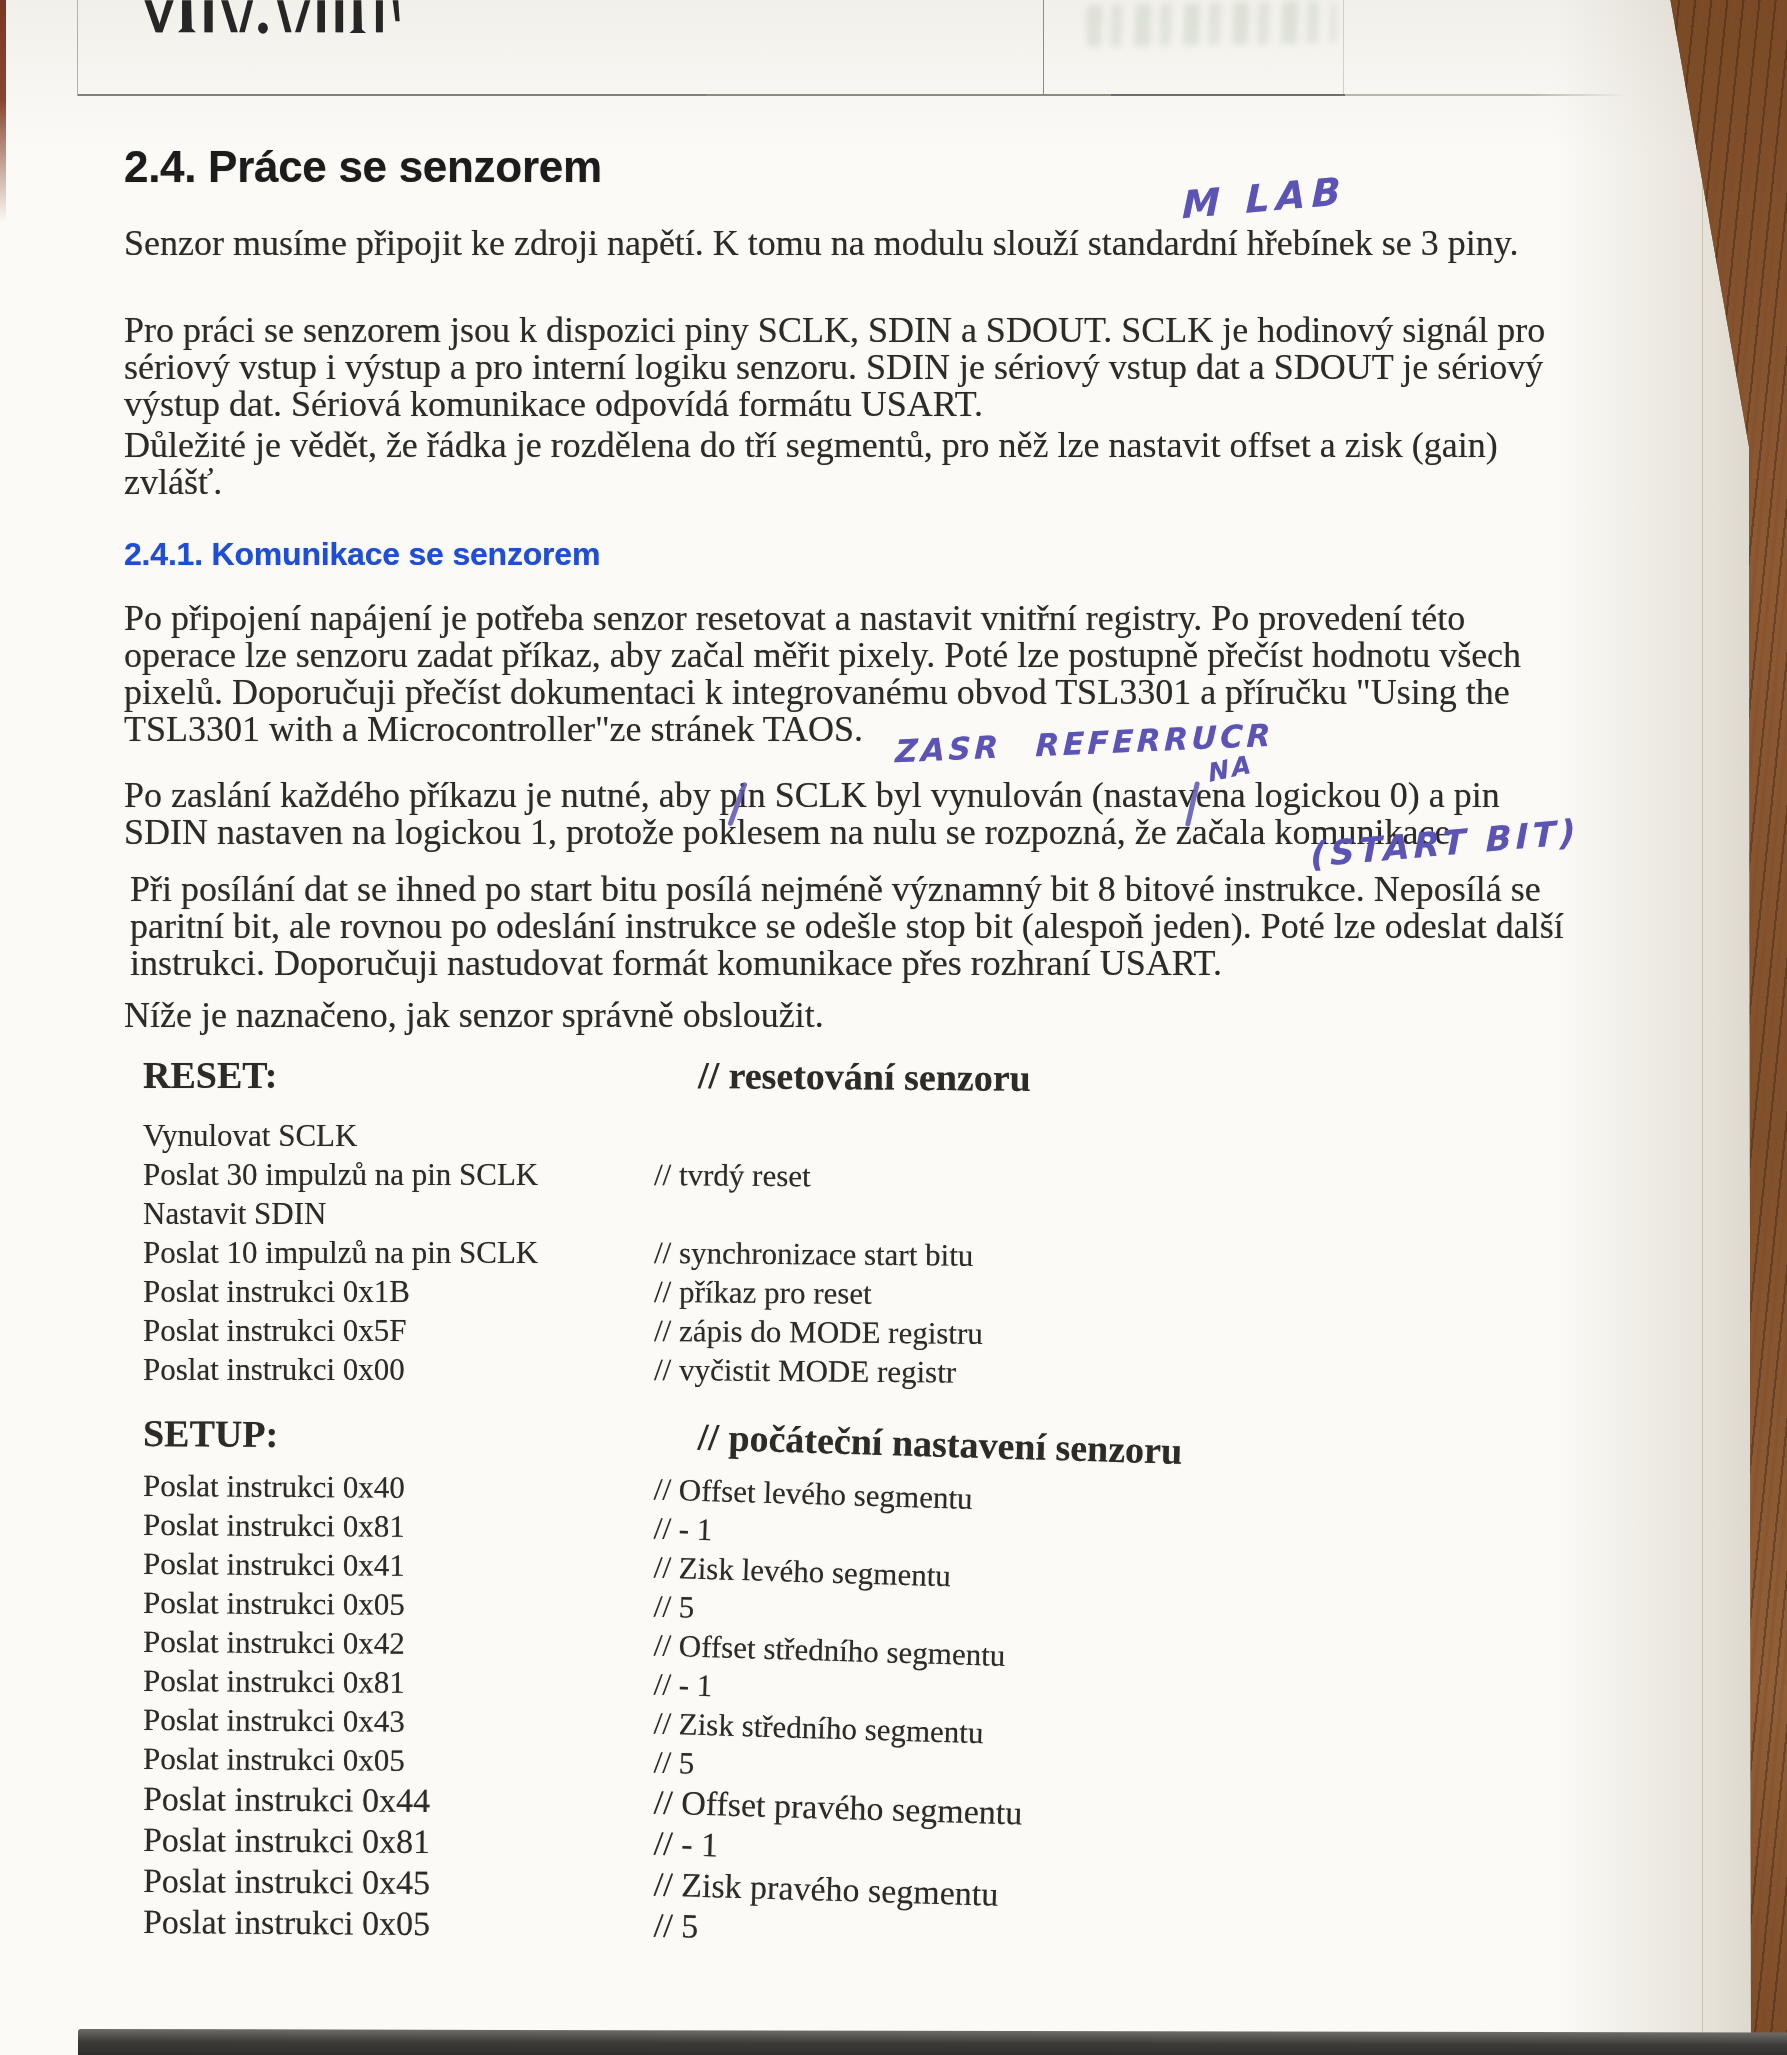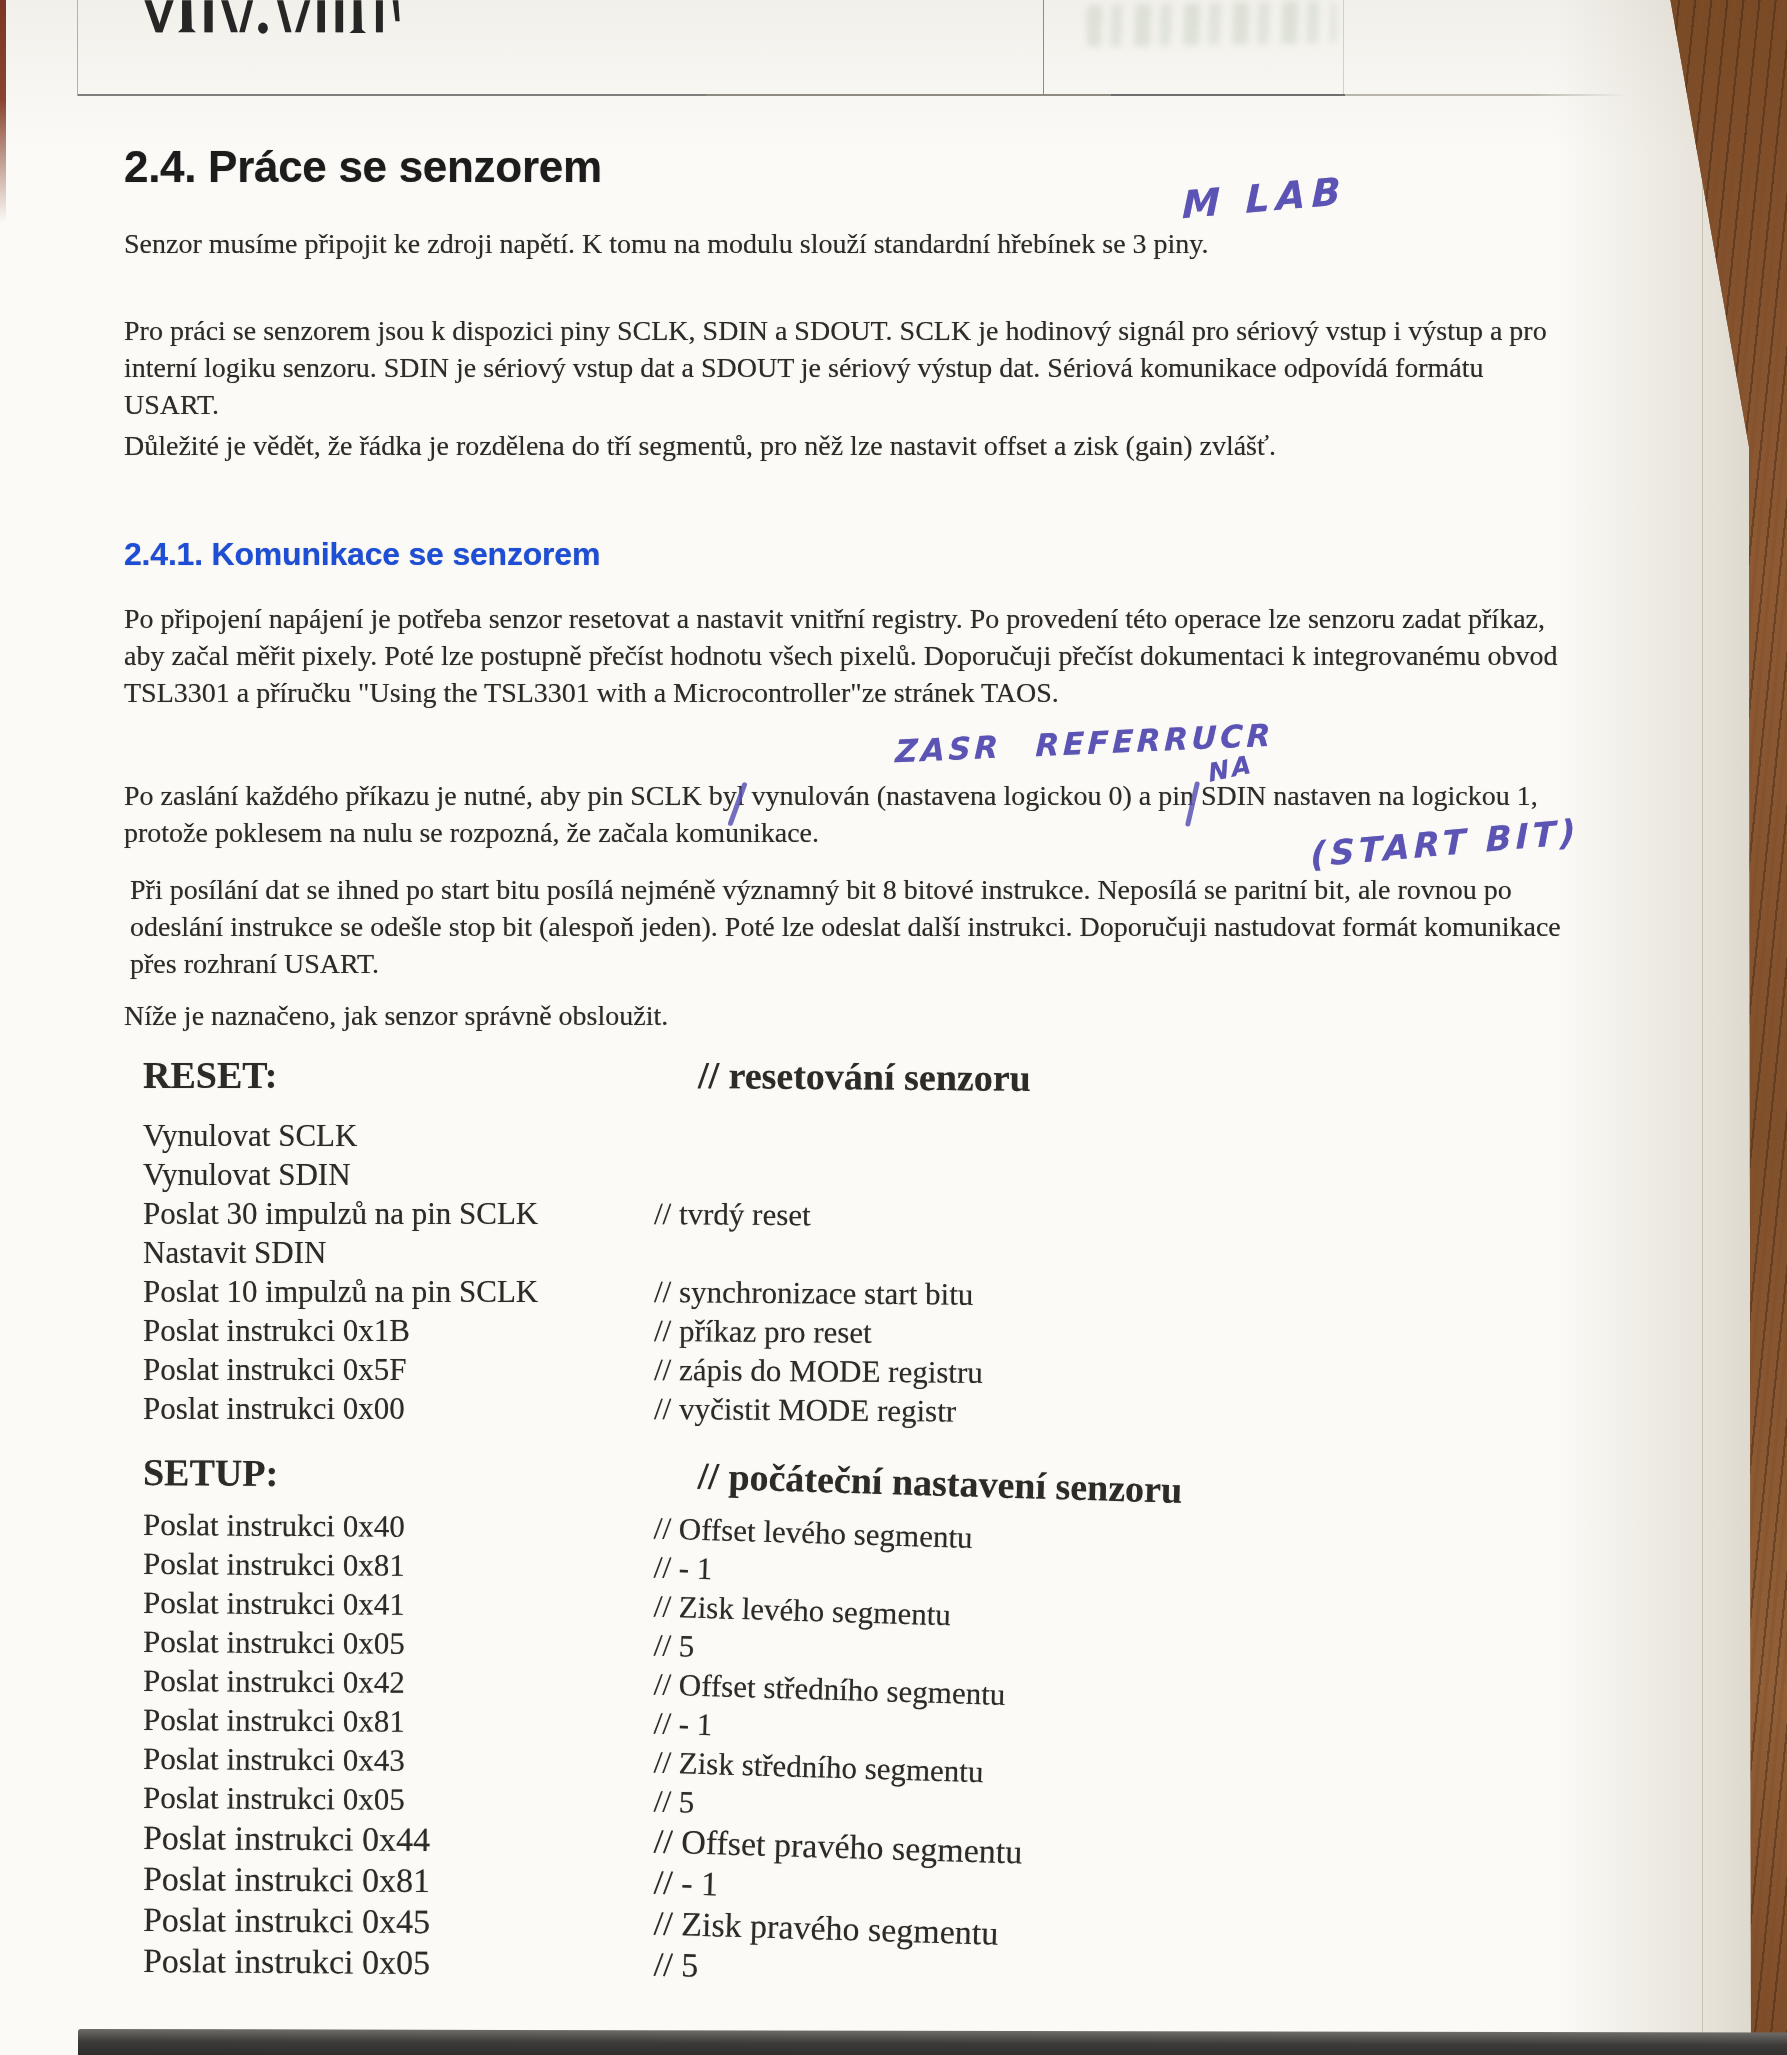--- a/index.html
+++ b/index.html
@@ -34,7 +34,7 @@
   .h2{position:absolute;left:124px;top:536px;z-index:3;
     font-family:"Liberation Sans",sans-serif;font-weight:bold;font-size:32px;letter-spacing:-0.2px;color:#1d4ed8;
     text-shadow:0 0 0.9px rgba(40,40,40,.5);}
-  .para{position:absolute;left:124px;width:1456px;z-index:3;font-size:28px;line-height:37px;}
+  .para{position:absolute;left:124px;width:1456px;z-index:3;font-size:36px;line-height:37px;}
   .p1{top:225px;}
   .p2{top:296px;margin-top:16px;}
   .p3{top:427px;font-family:Liberation Serif, serif;}

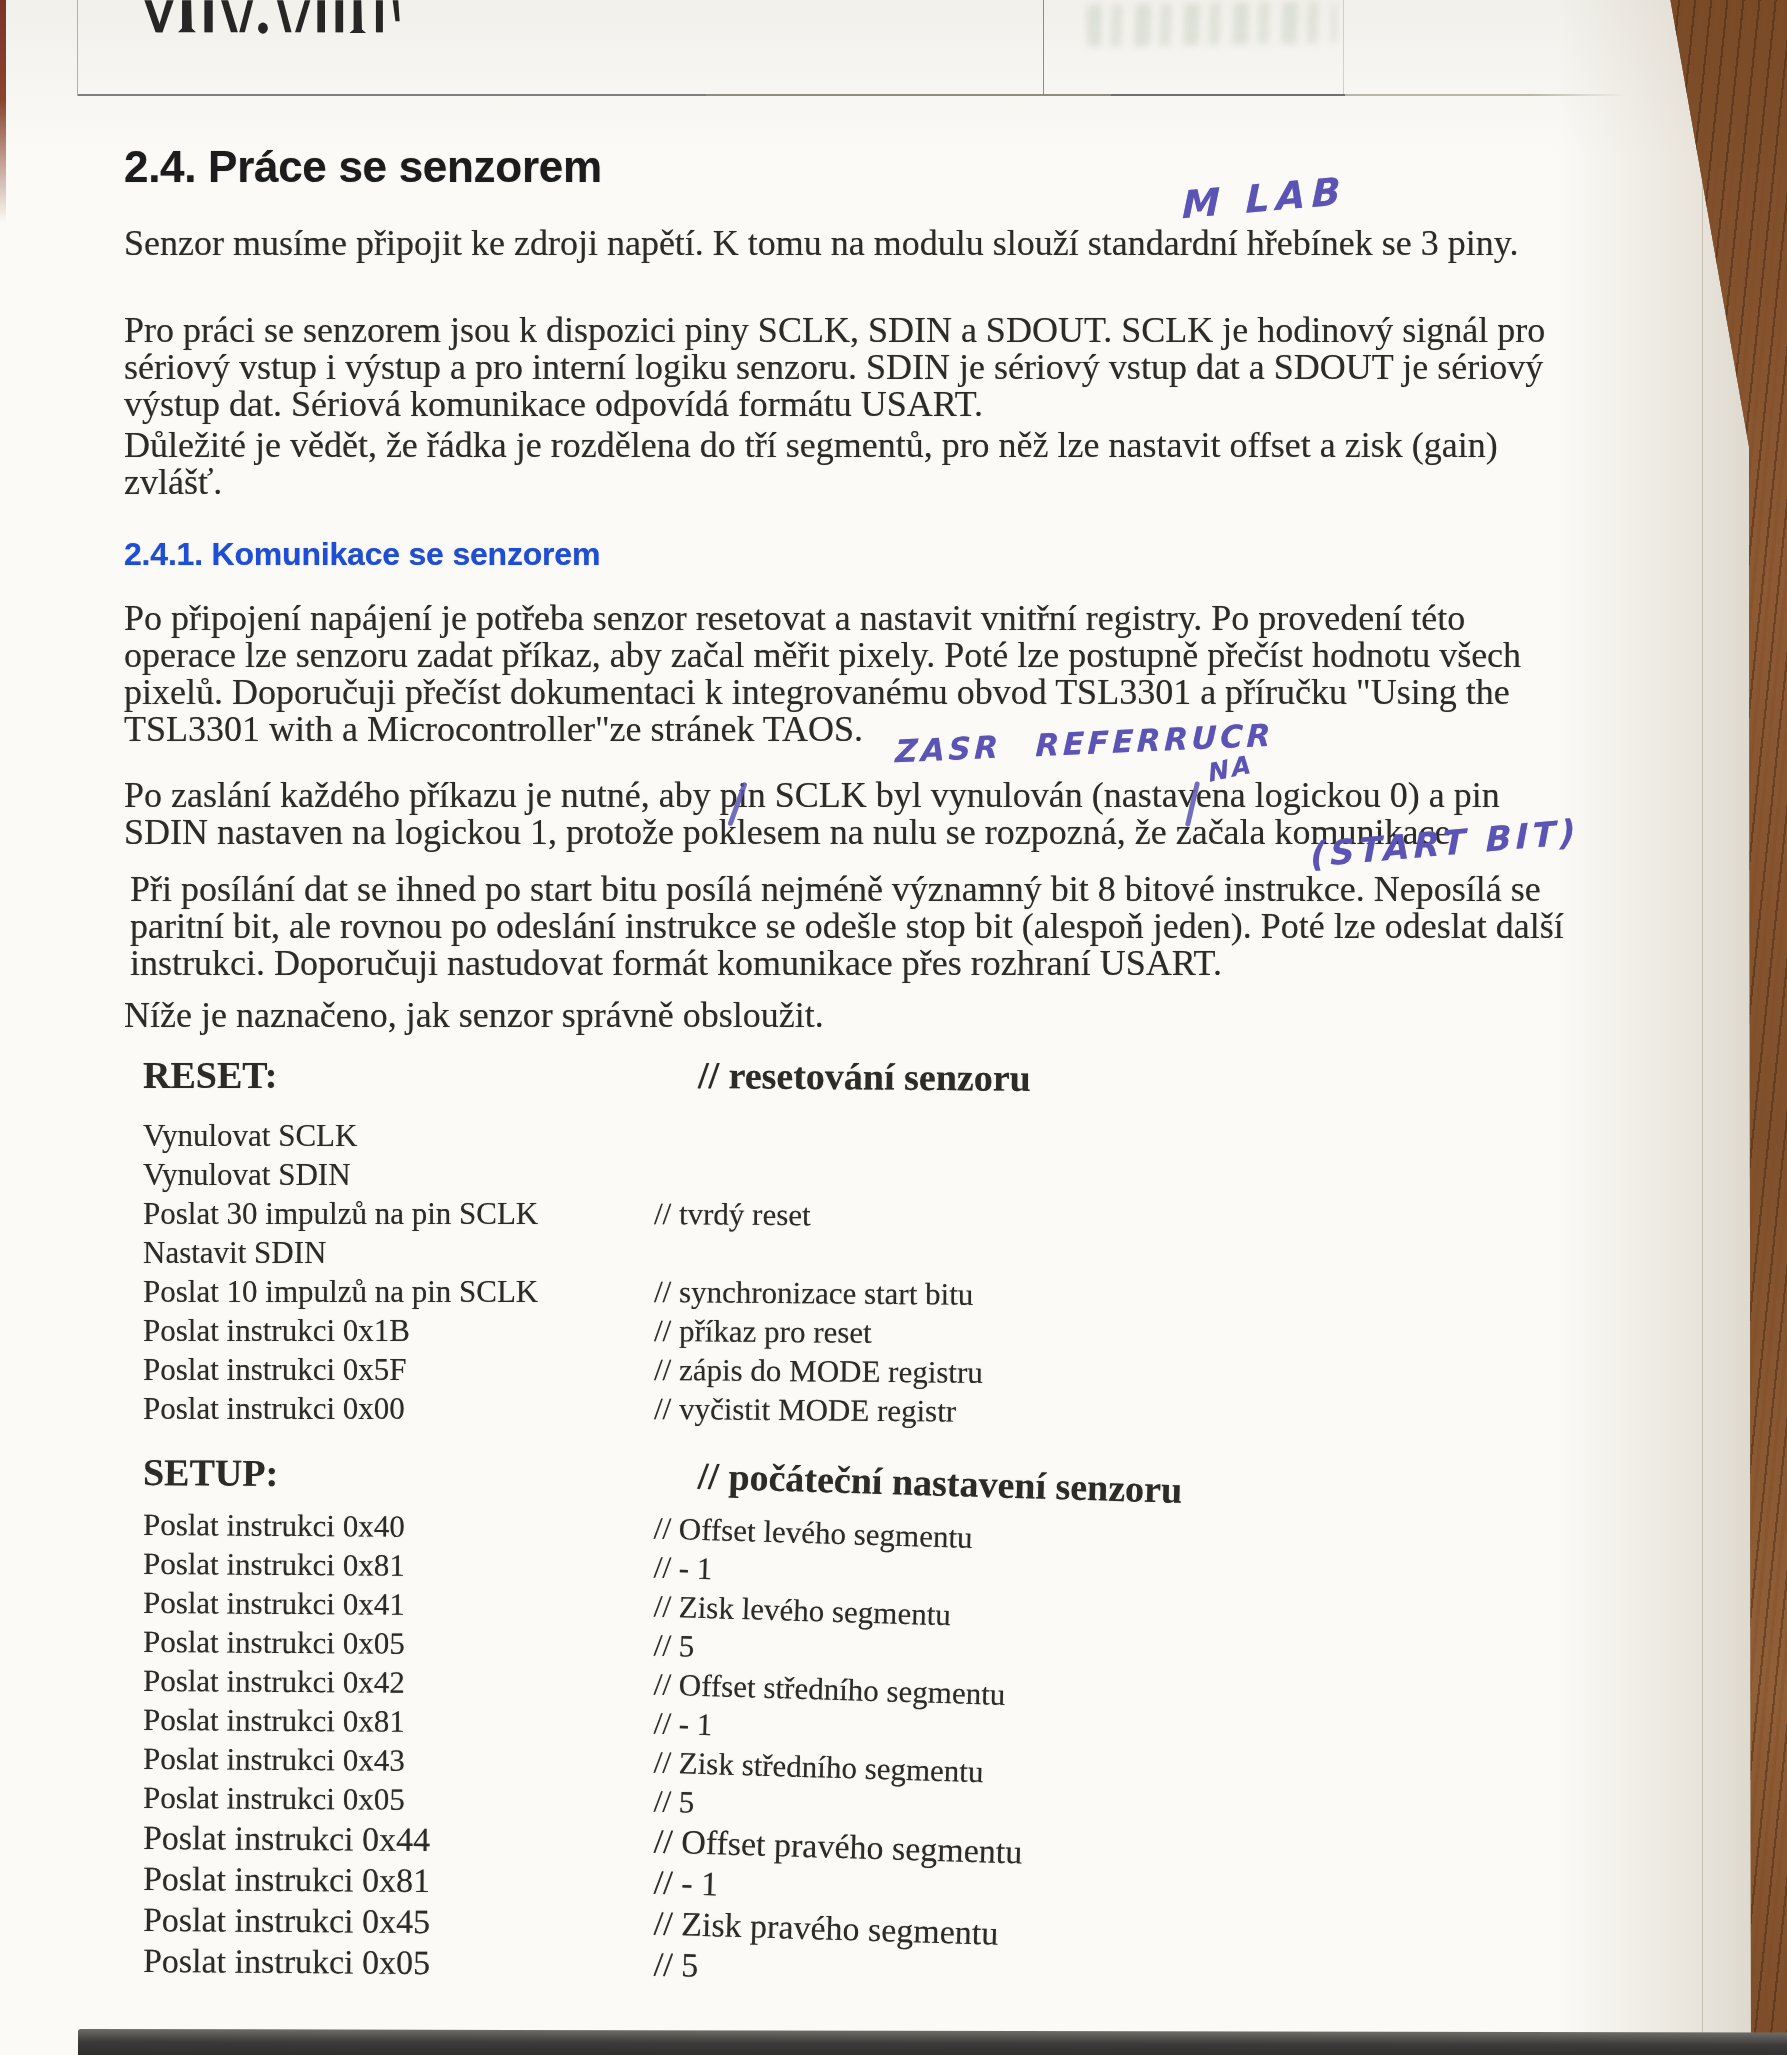--- a/index.html
+++ b/index.html
@@ -143,10 +143,6 @@
       <div class="comment"></div>
     </div>
     <div class="lrow reset">
-      <div class="code">Vynulovat SDIN</div>
-      <div class="comment"></div>
-    </div>
-    <div class="lrow reset">
       <div class="code">Poslat 30 impulzů na pin SCLK</div>
       <div class="comment">// tvrdý reset</div>
     </div>

